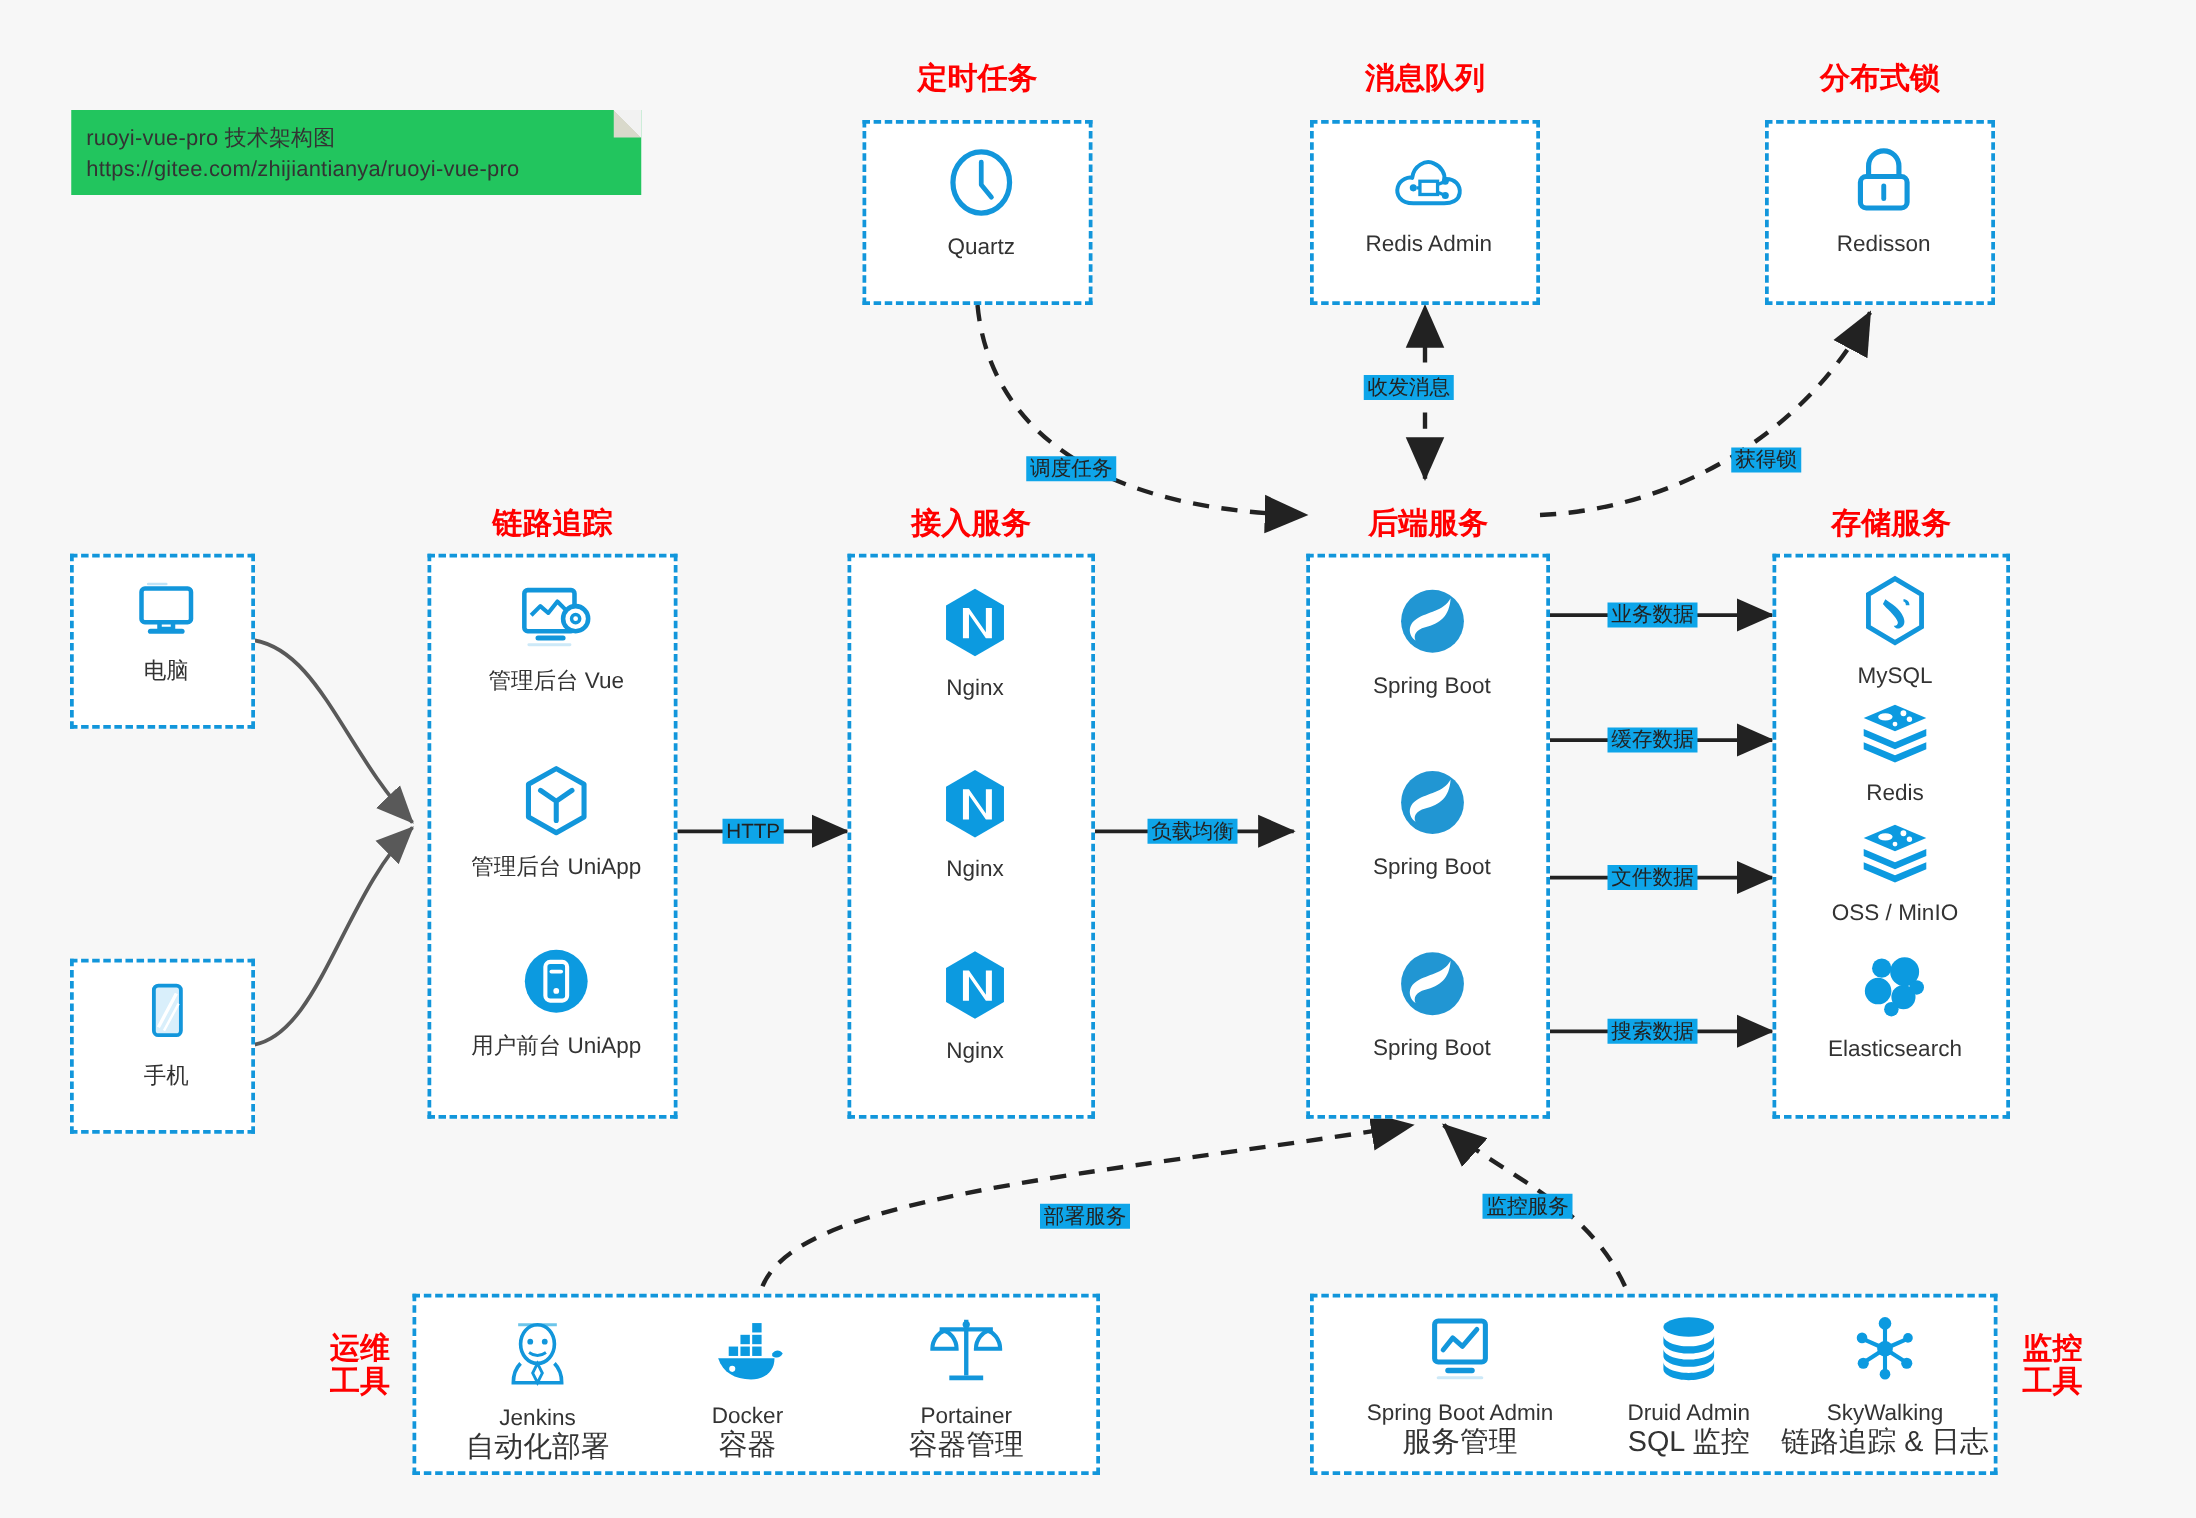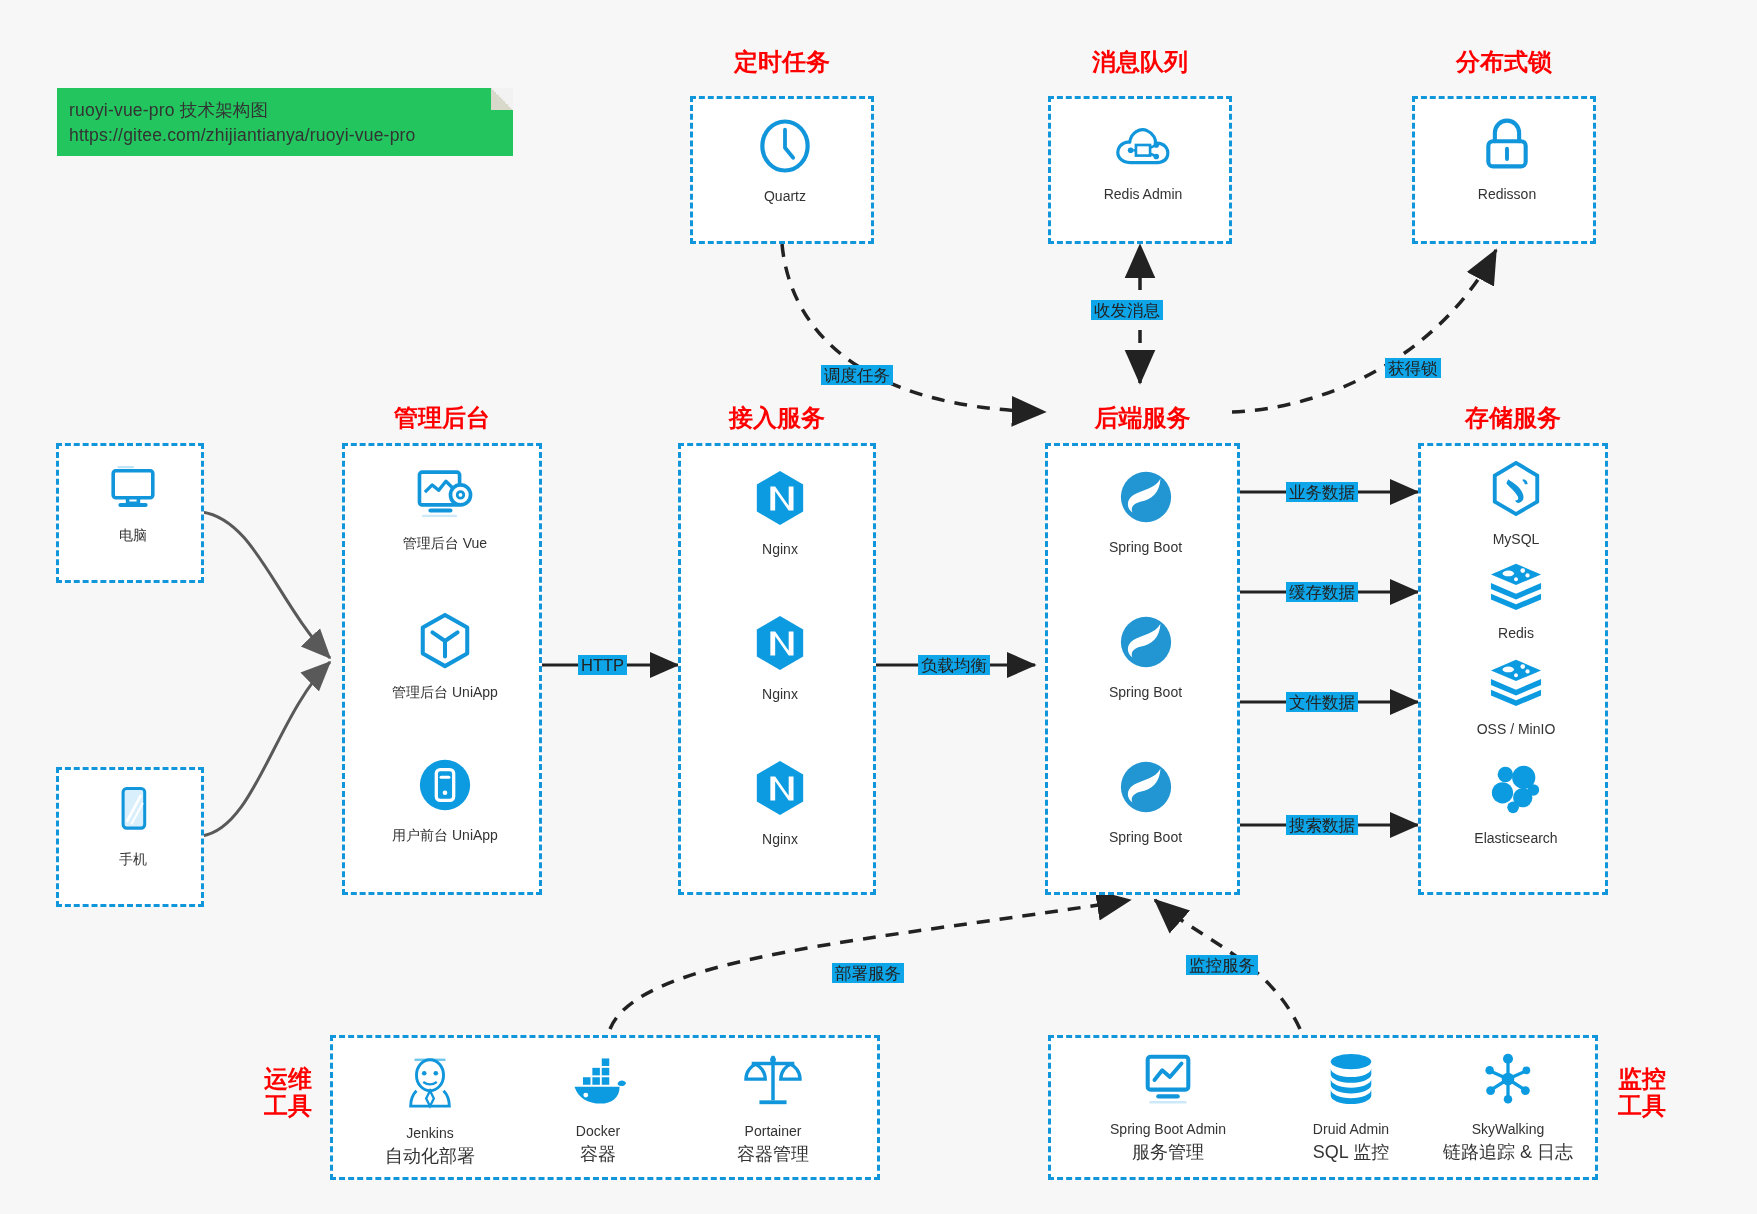--- a/index.html
+++ b/index.html
@@ -50,7 +50,7 @@
   }
   .node .ico { display: block; }
   .node .lbl {
-    color: #333; font-size: 14px; line-height: 23px; margin-top: 6px;
+    color: #333; font-size: 18px; line-height: 23px; margin-top: 6px;
     white-space: nowrap;
   }
   .node .lbl2 { color: #333; font-size: 18px; line-height: 23px; white-space: nowrap; }

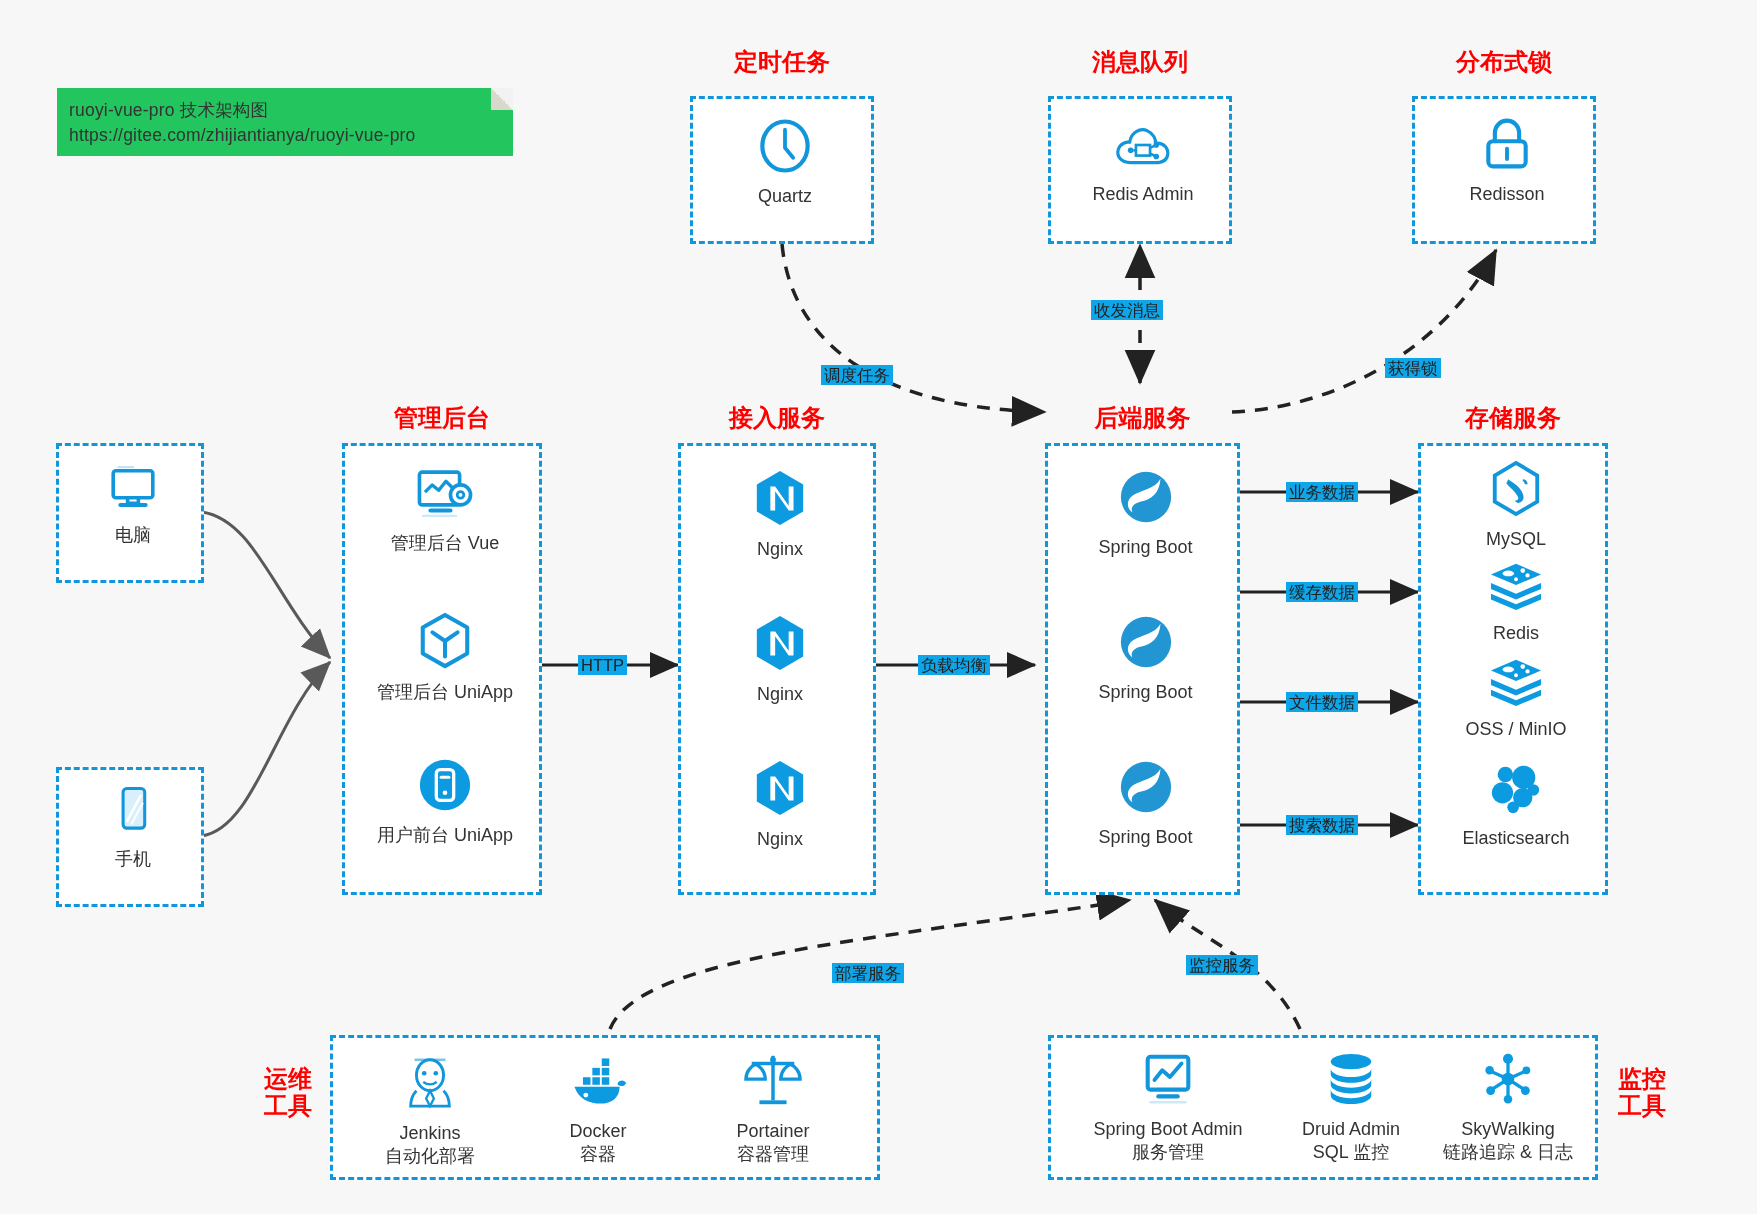--- a/index.html
+++ b/index.html
@@ -180,7 +180,7 @@
     </div>
   </div>
 
-  <div class="gtitle" style="left:342px; top:402px; width:200px;">管理后台</div>
+  <div class="gtitle" style="left:342px; top:402px; width:200px;">链路追踪</div>
   <div class="group" style="left:342px; top:443px; width:200px; height:452px;">
     <div class="node" style="left:0; top:20px; width:200px;">
       <span class="ico">

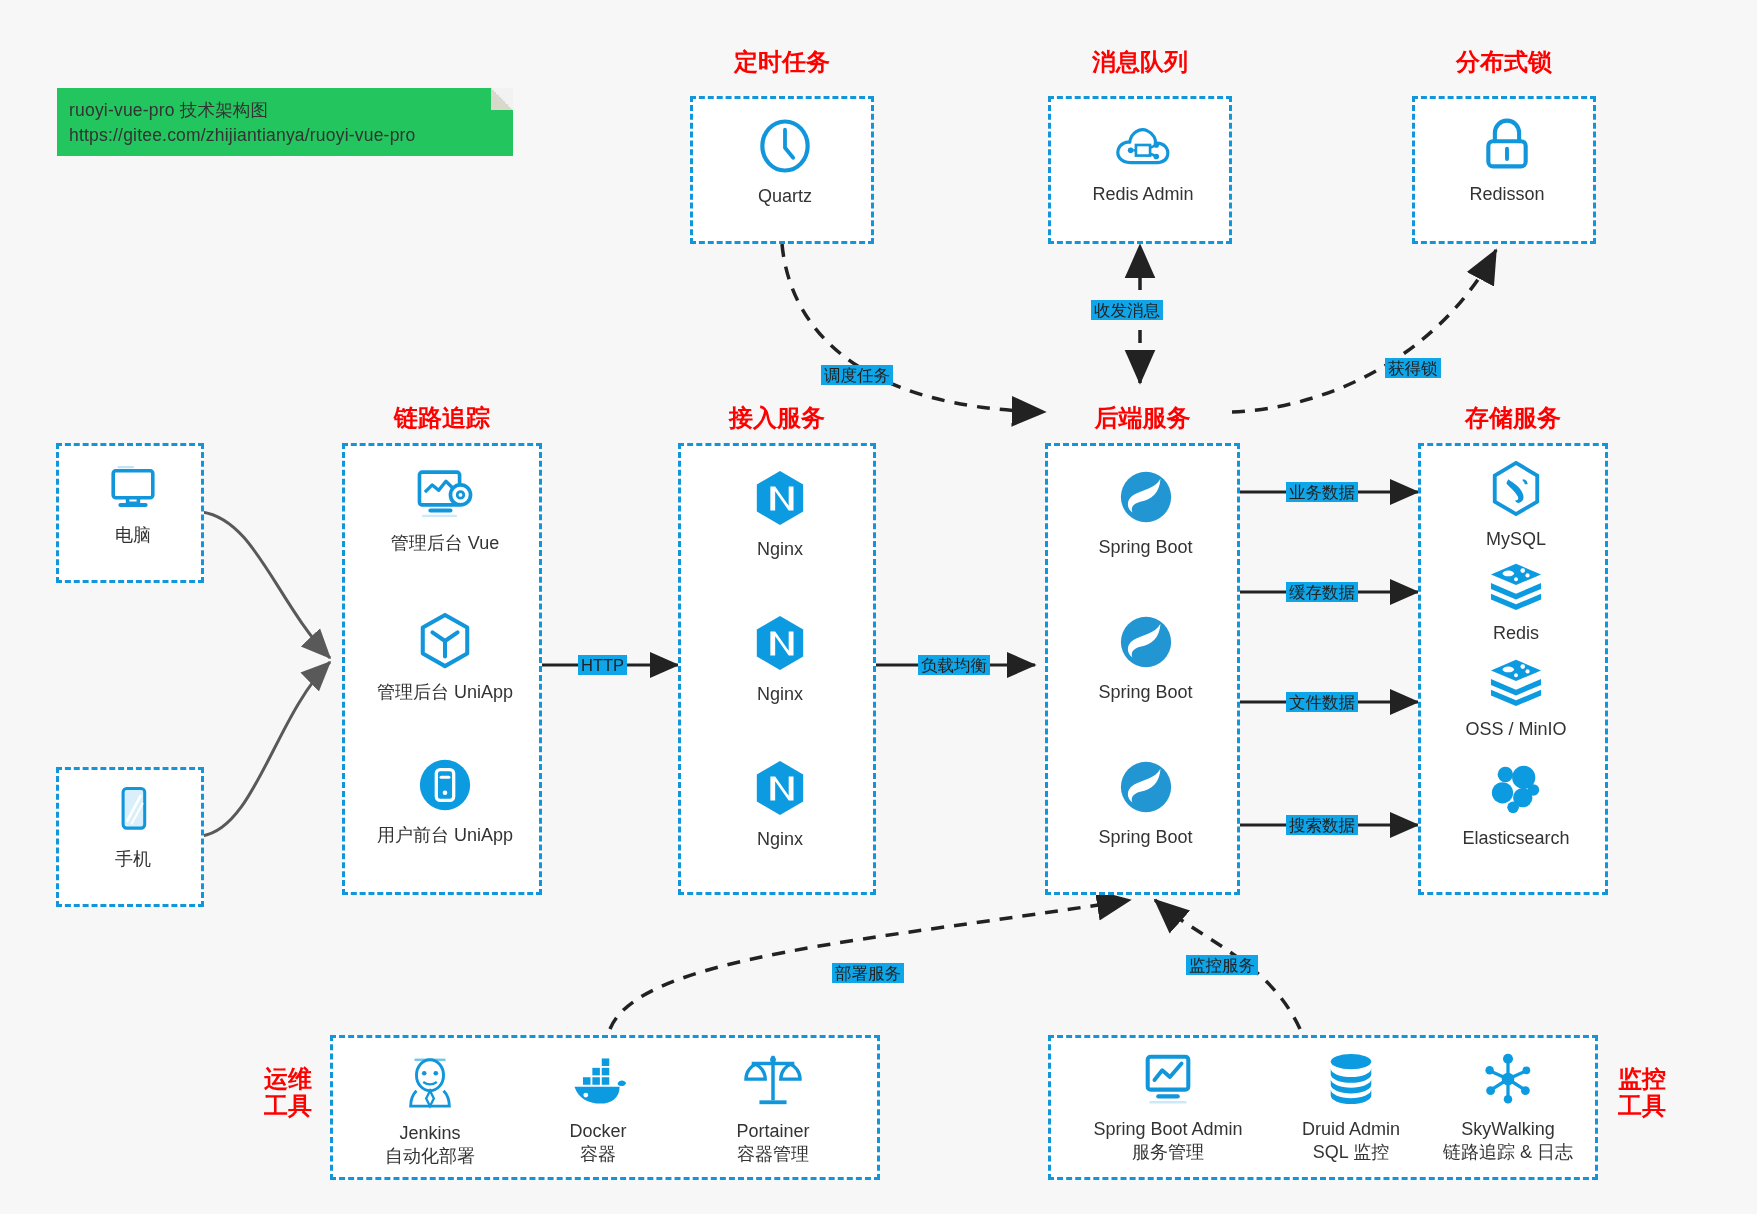--- a/index.html
+++ b/index.html
@@ -53,7 +53,7 @@
     color: #333; font-size: 18px; line-height: 23px; margin-top: 6px;
     white-space: nowrap;
   }
-  .node .lbl2 { color: #333; font-size: 18px; line-height: 23px; white-space: nowrap; }
+  .node .lbl2 { color: #333; font-size: 23px; line-height: 23px; white-space: nowrap; }
 
   
   .elabel {

